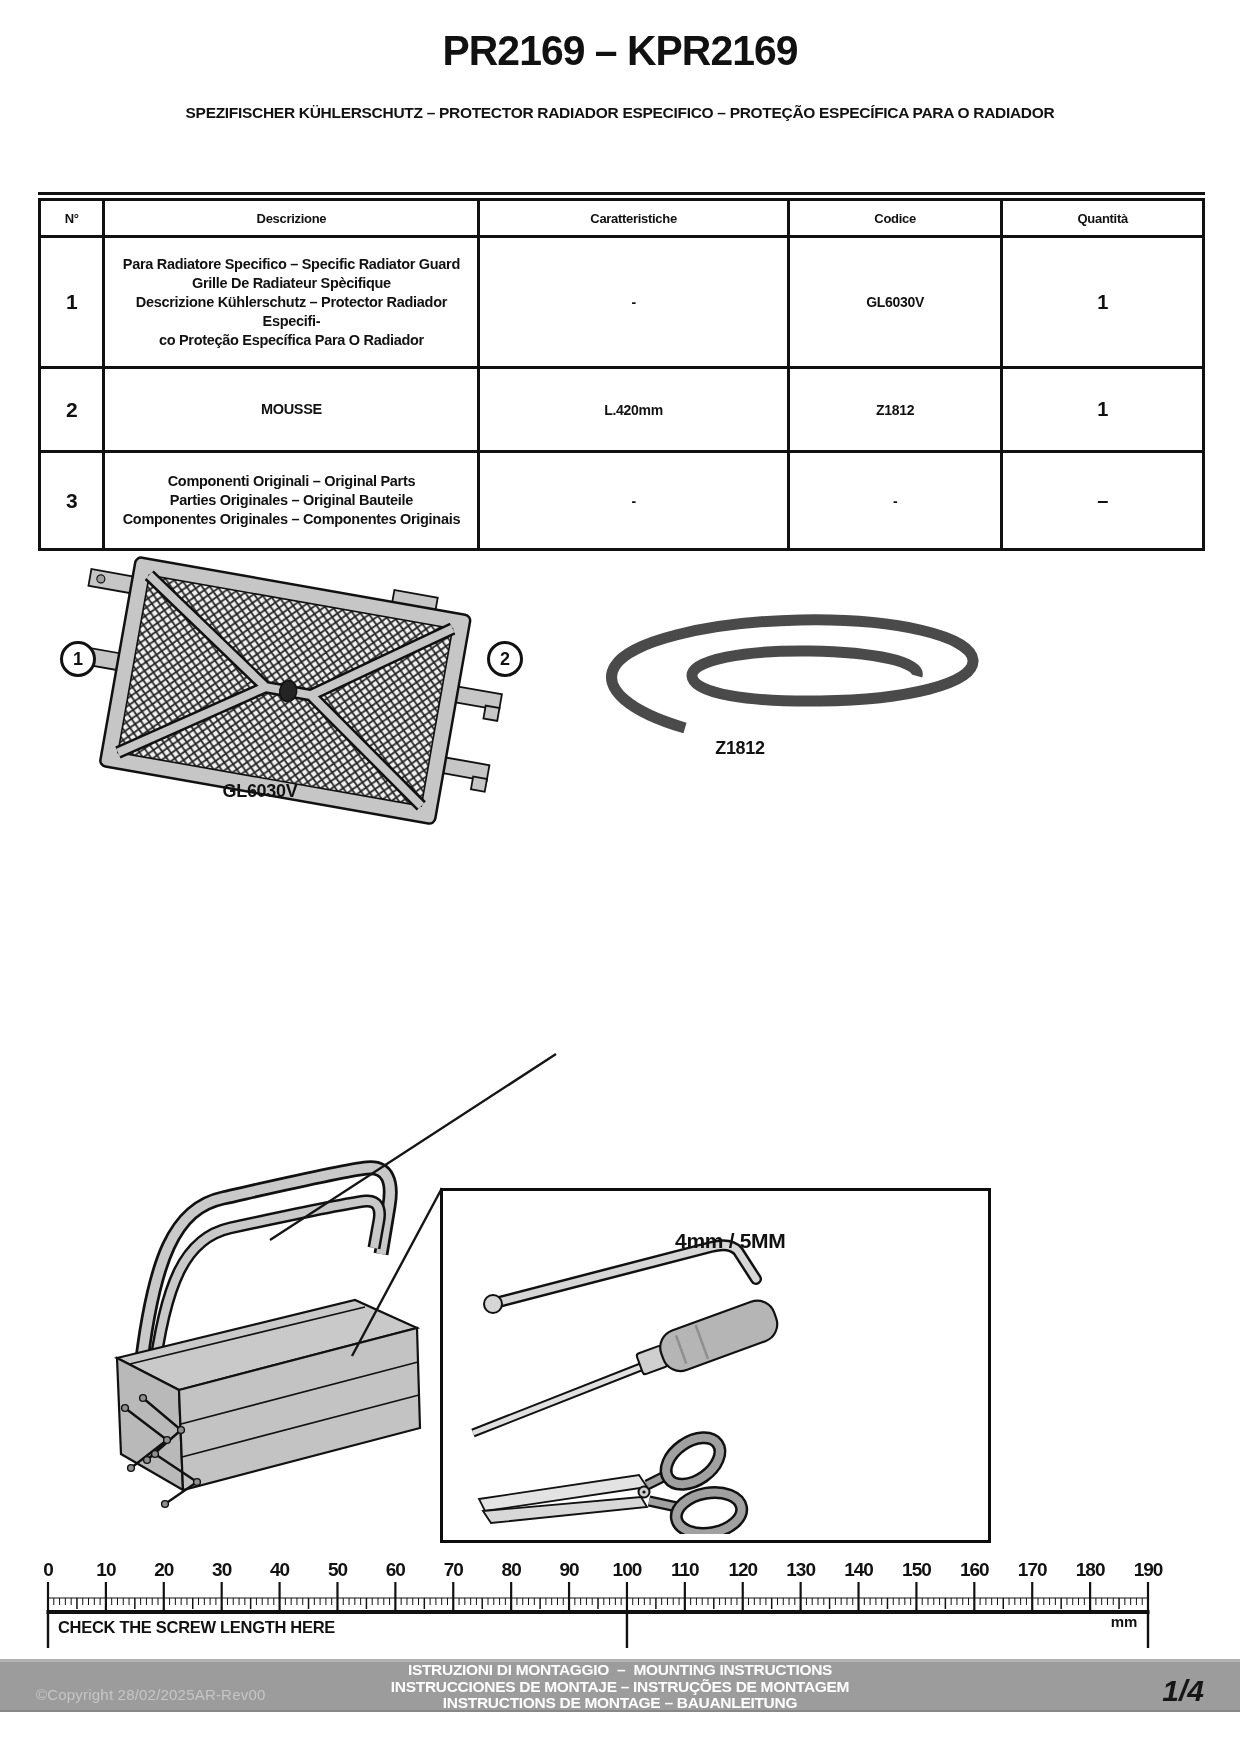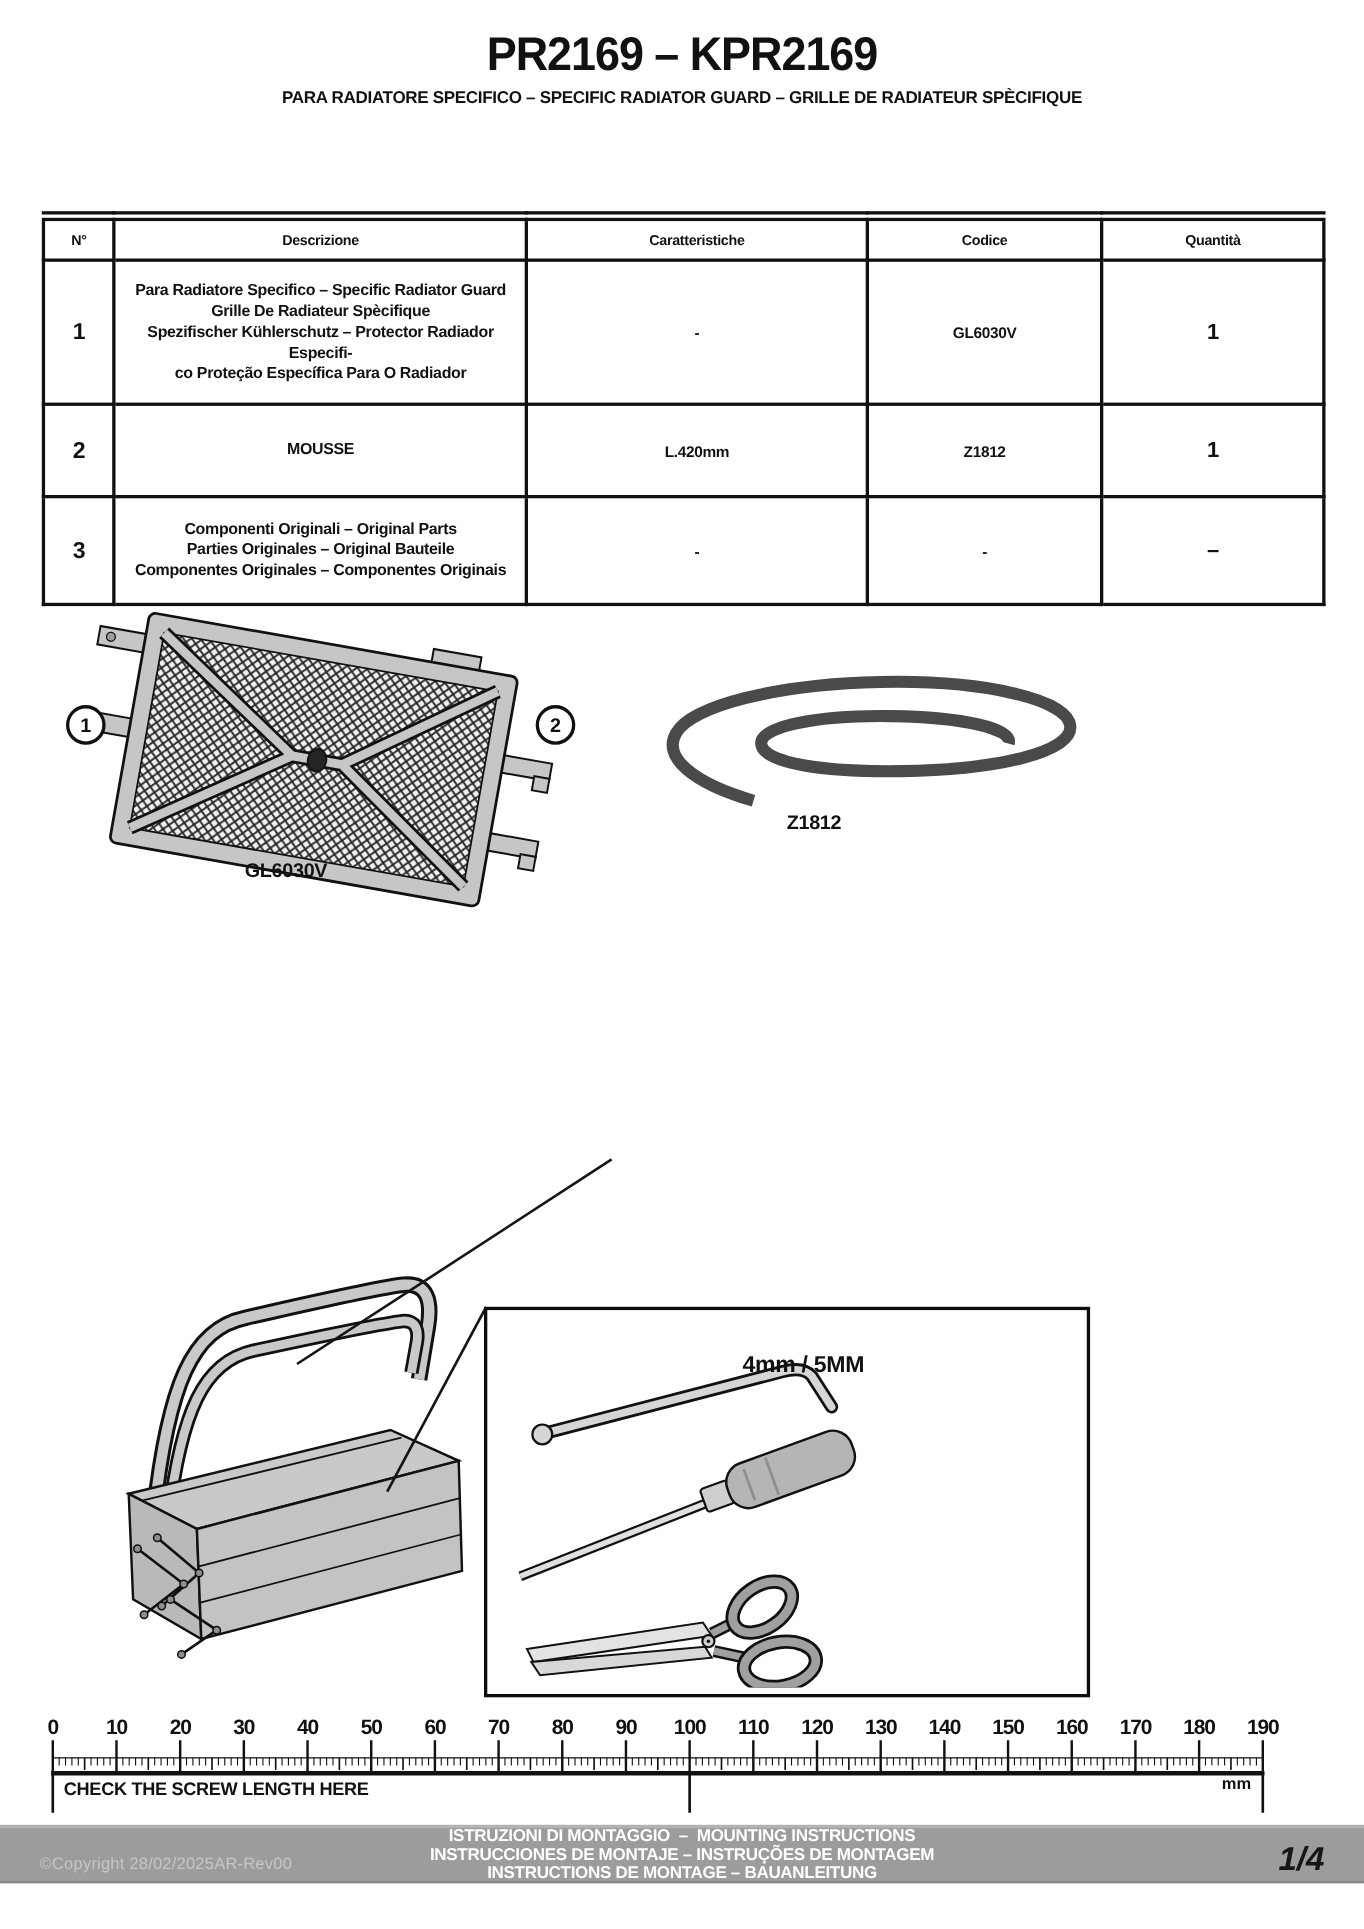--- a/index.html
+++ b/index.html
@@ -54,7 +54,6 @@
 <div class="page">
 
   <div class="abs title">PR2169 – KPR2169</div>
-  <div class="abs sub sub1">PARA RADIATORE SPECIFICO – SPECIFIC RADIATOR GUARD – GRILLE DE RADIATEUR SPÈCIFIQUE</div>
 
   <table class="parts">
     <colgroup>

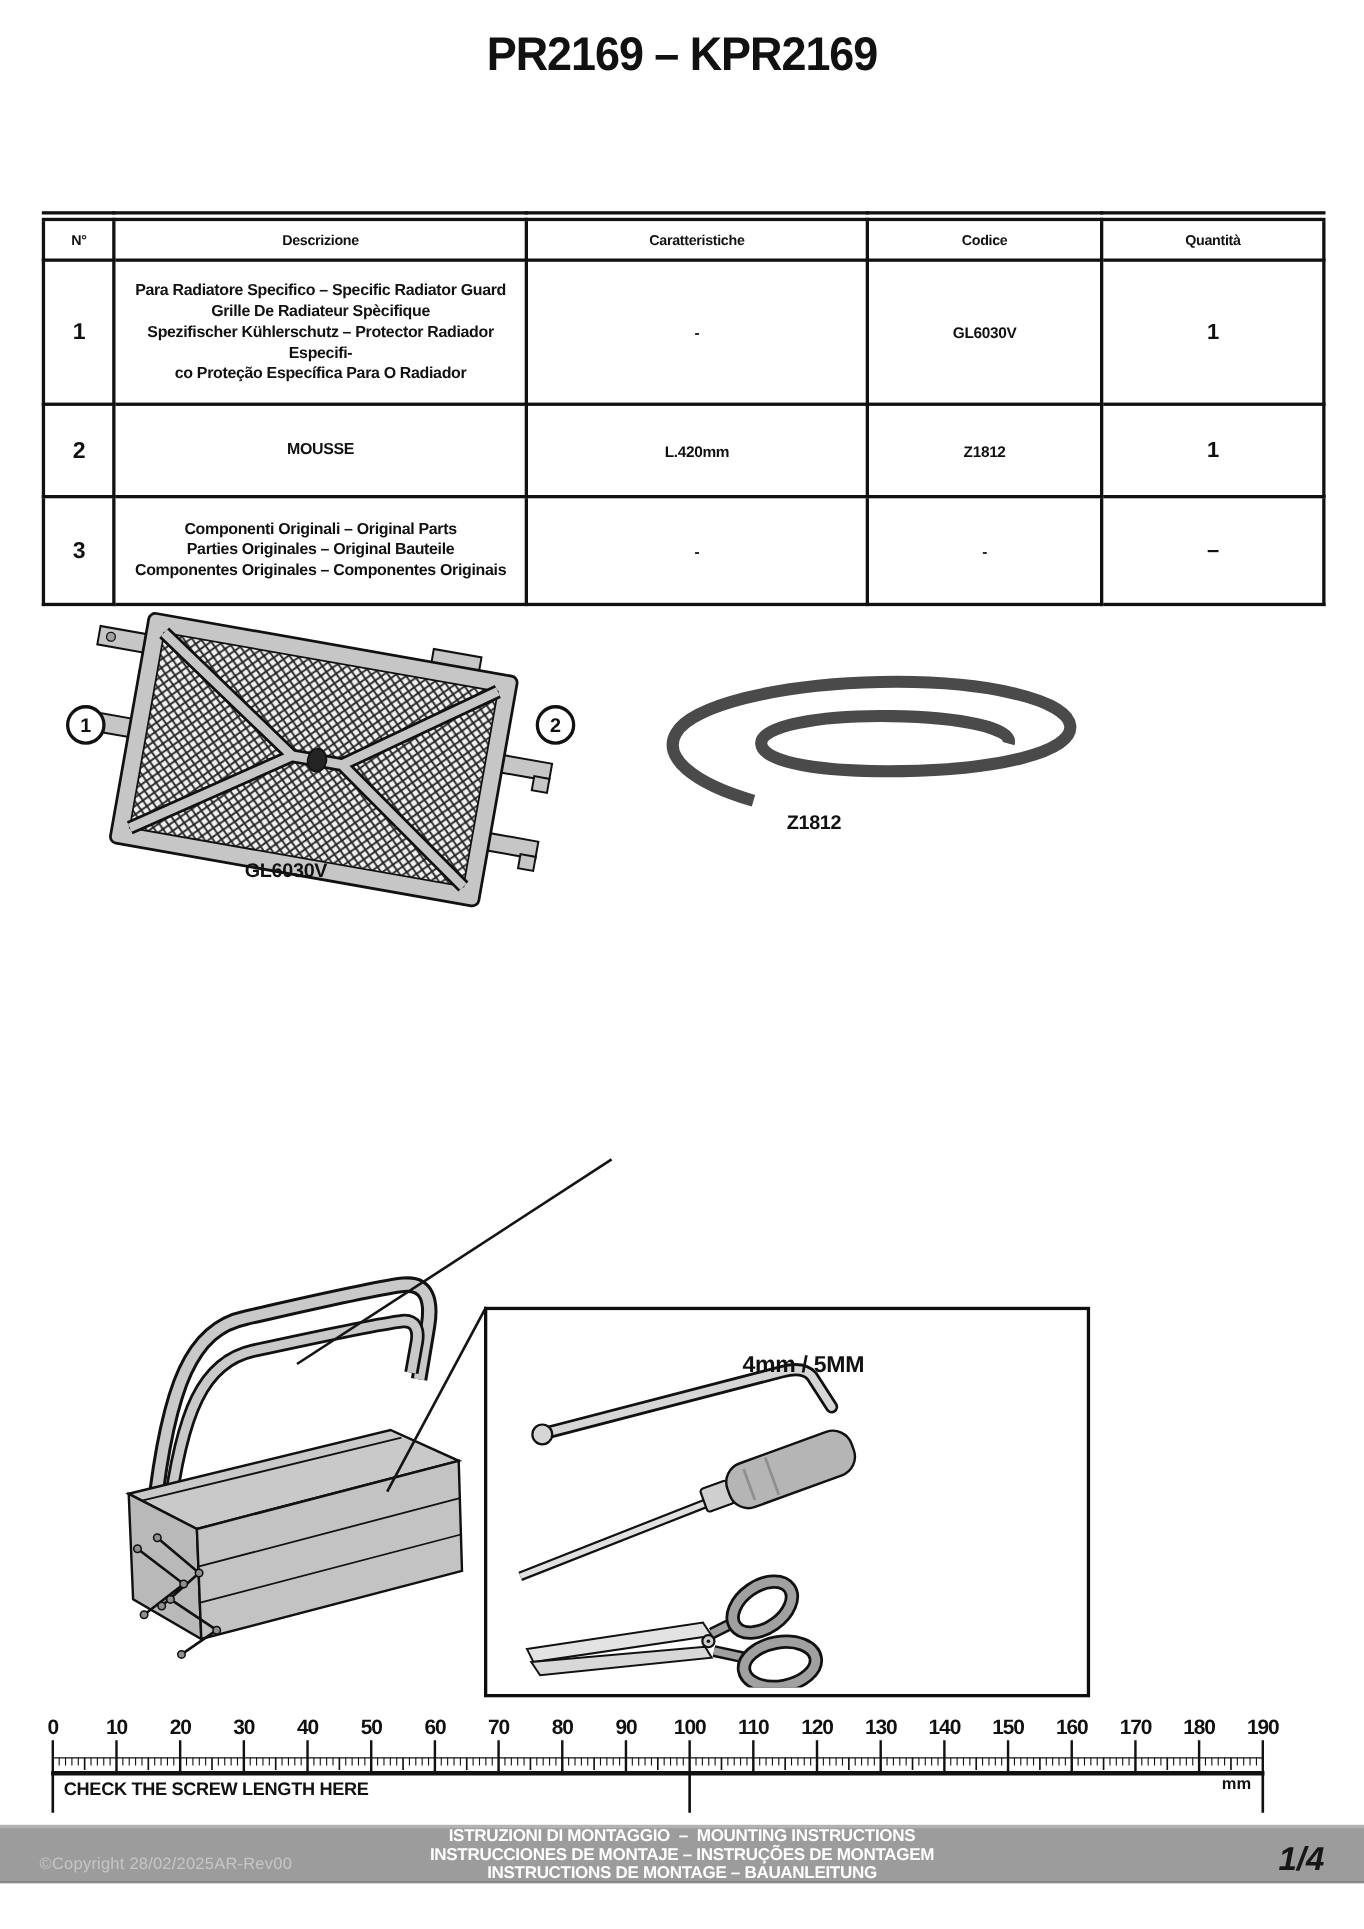--- a/index.html
+++ b/index.html
@@ -54,6 +54,7 @@
 <div class="page">
 
   <div class="abs title">PR2169 – KPR2169</div>
+  <div class="abs sub sub2">SPEZIFISCHER KÜHLERSCHUTZ – PROTECTOR RADIADOR ESPECIFICO – PROTEÇÃO ESPECÍFICA PARA O RADIADOR</div>
 
   <table class="parts">
     <colgroup>

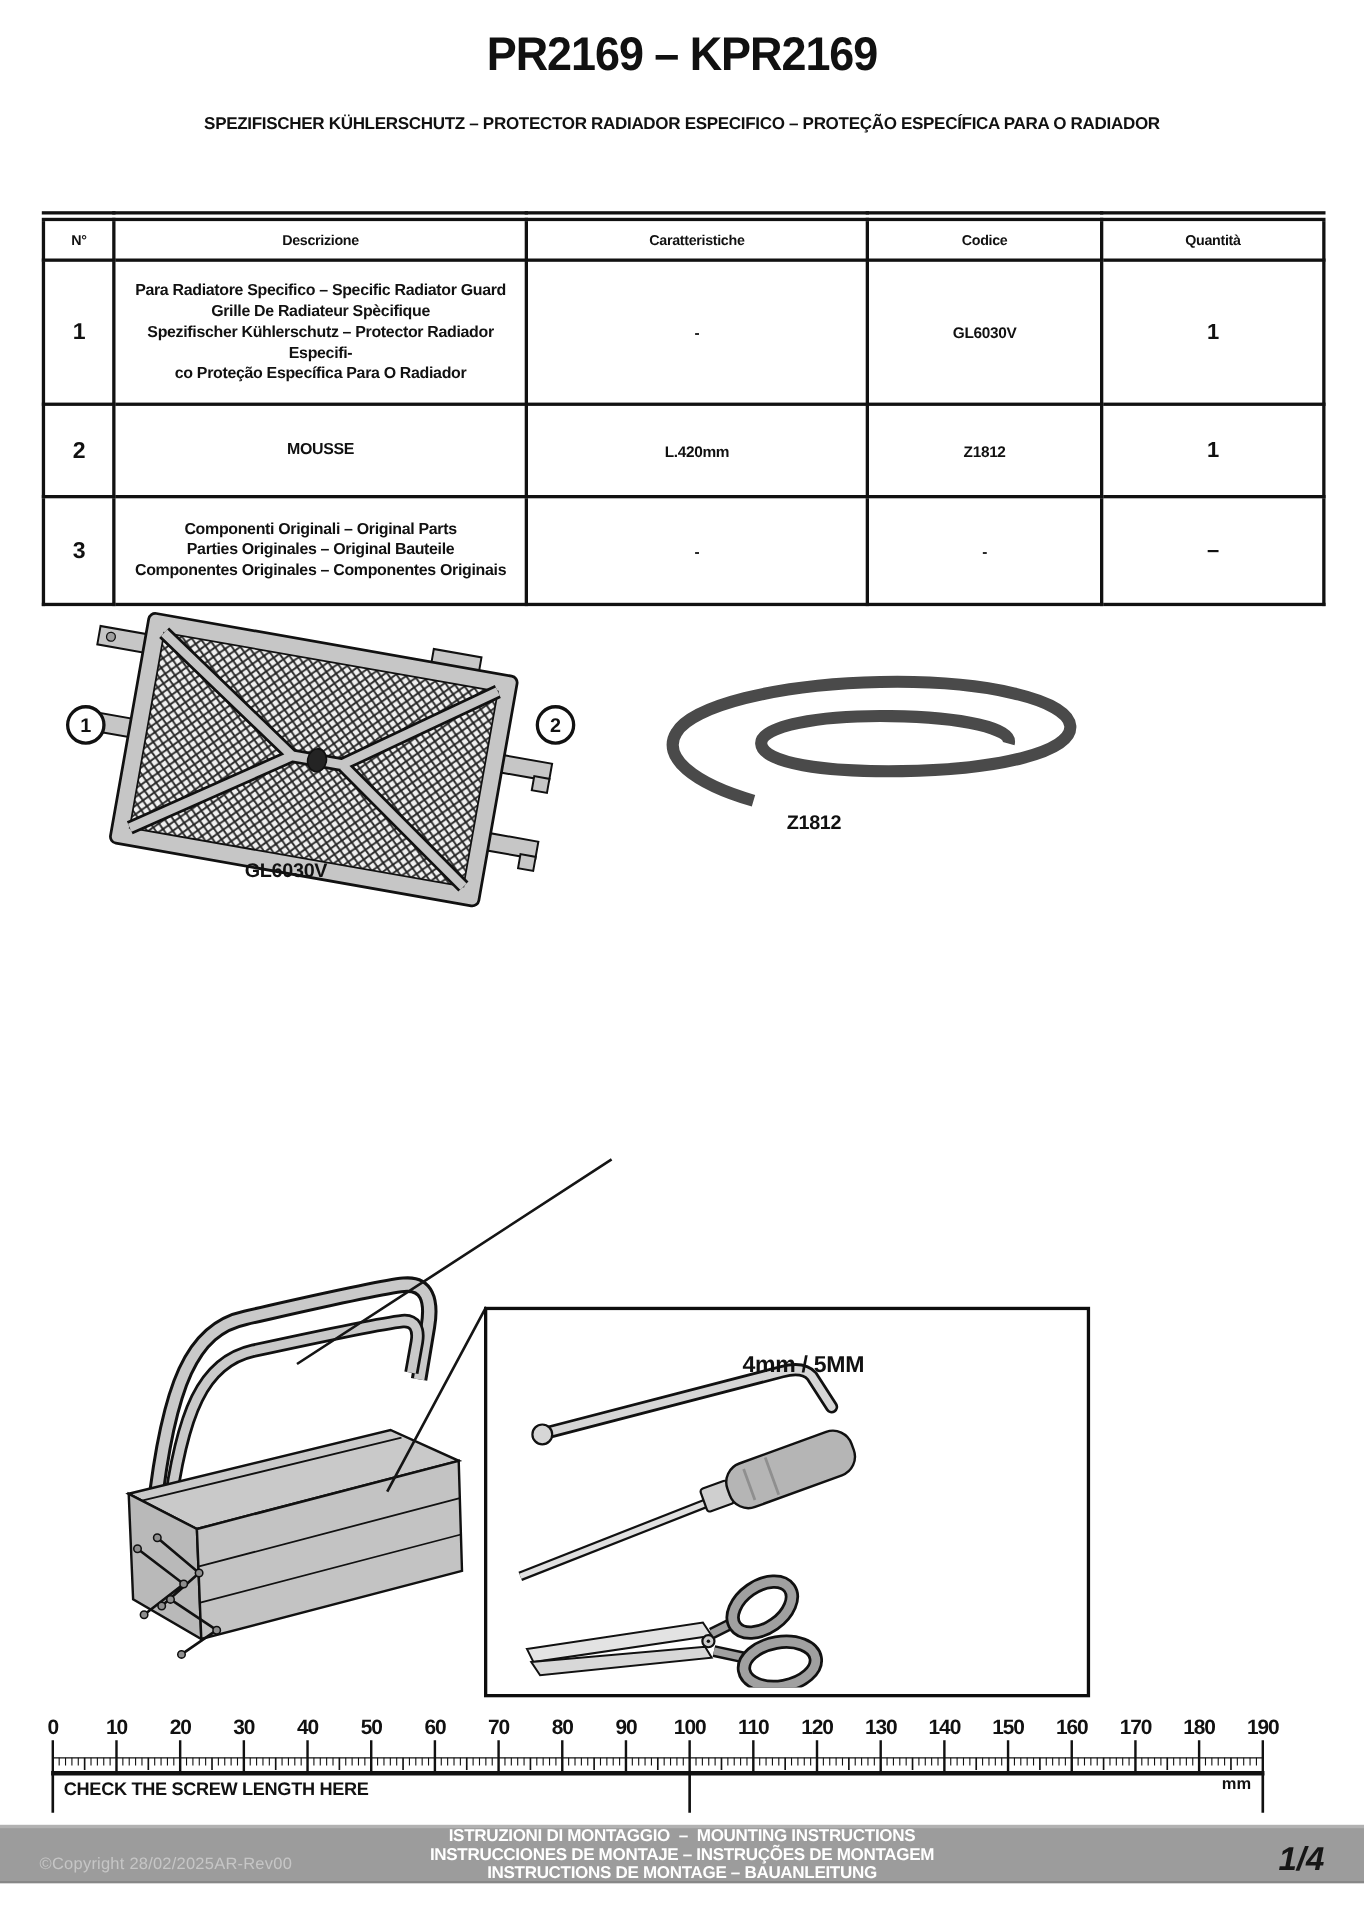--- a/index.html
+++ b/index.html
@@ -77,7 +77,7 @@
       <td class="desc">
         <span>Para Radiatore Specifico – Specific Radiator Guard</span>
         <span>Grille De Radiateur Spècifique</span>
-        <span>Spezifischer Kühlerschutz – Protector Radiador Especifi-</span>
+        <span>Descrizione Kühlerschutz – Protector Radiador Especifi-</span>
         <span>co Proteção Específica Para O Radiador</span>
       </td>
       <td class="chr">-</td>

